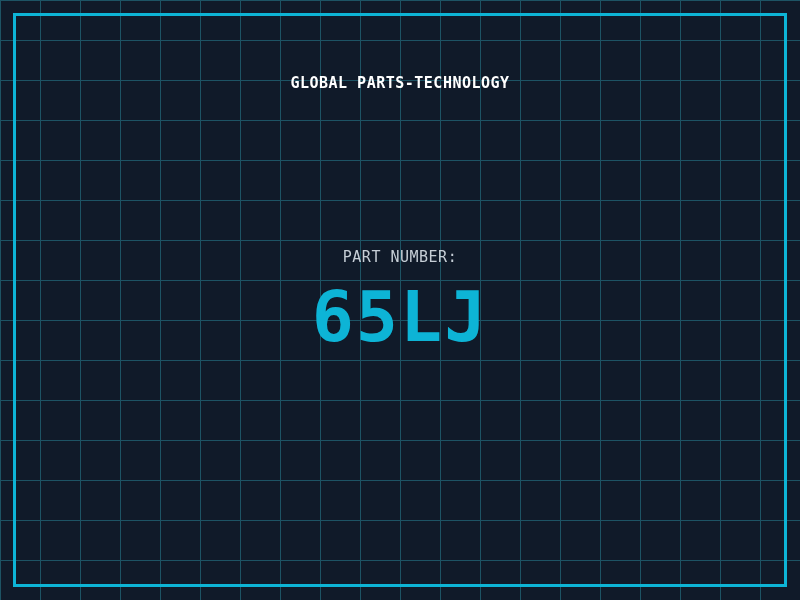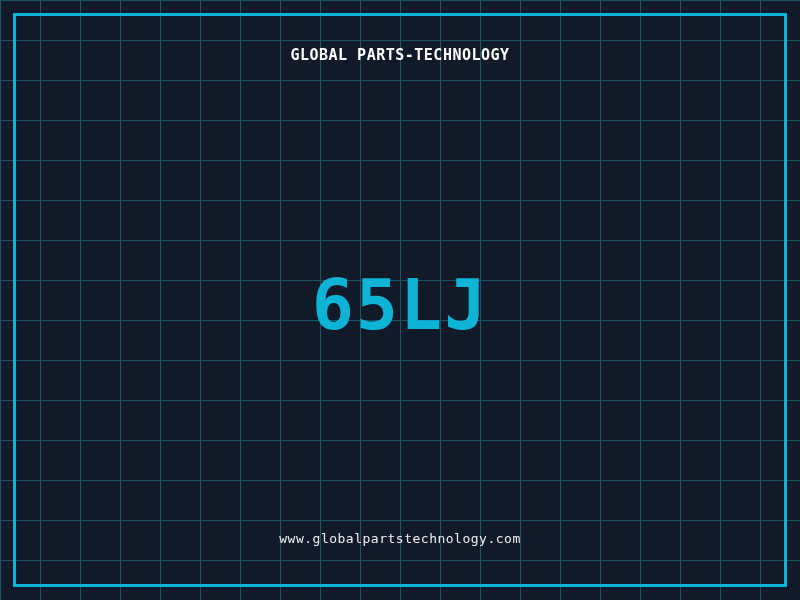--- a/index.html
+++ b/index.html
@@ -45,6 +45,7 @@
     width: 100%;
     text-align: center;
     white-space: pre;
+    margin-top: 28px;
   }
   .title {
     top: 46px;

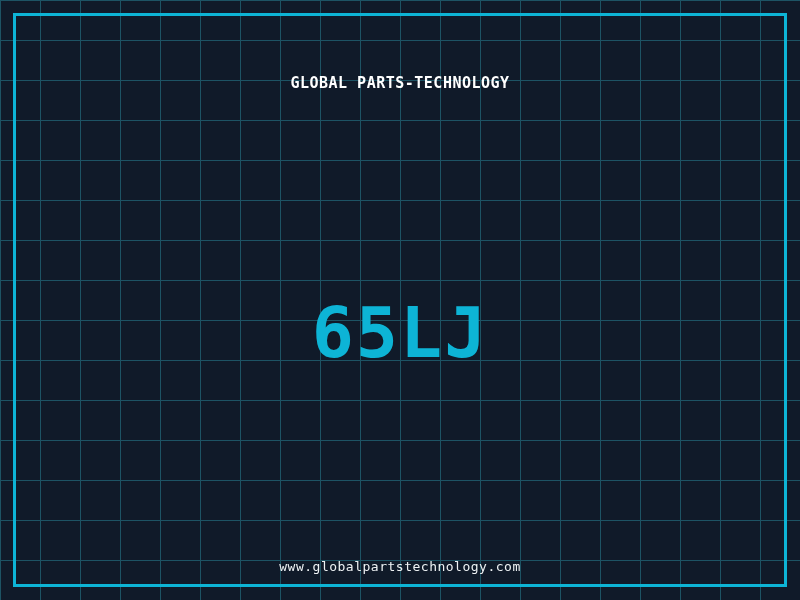--- a/index.html
+++ b/index.html
@@ -89,6 +89,7 @@
   <div class="text-line title">GLOBAL PARTS-TECHNOLOGY</div>
 
 
+  <div class="text-line part-label">PART NUMBER:</div>
 
   <div class="text-line part-number">65LJ</div>
 

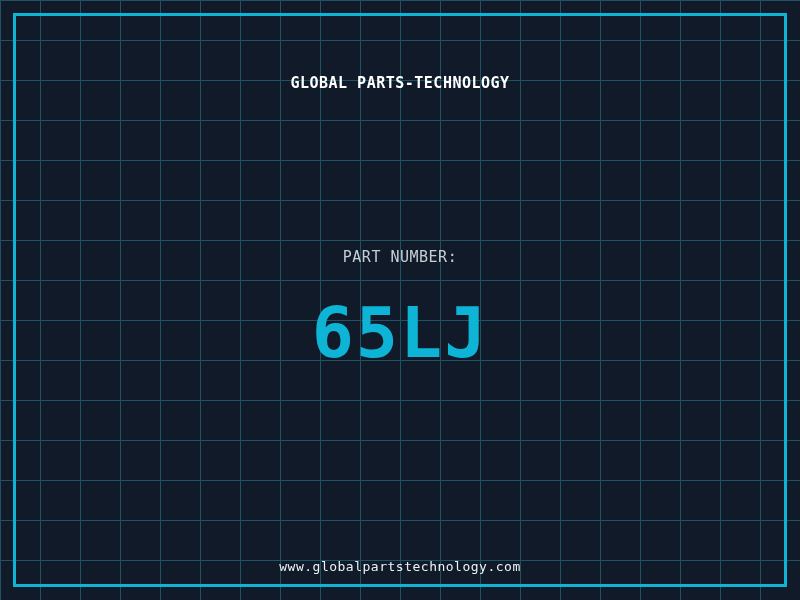--- a/index.html
+++ b/index.html
@@ -66,7 +66,7 @@
     color: var(--label-color);
   }
   .part-number {
-    top: 264px;
+    top: 248px;
     font-size: 70px;
     font-weight: bold;
     letter-spacing: 2px;

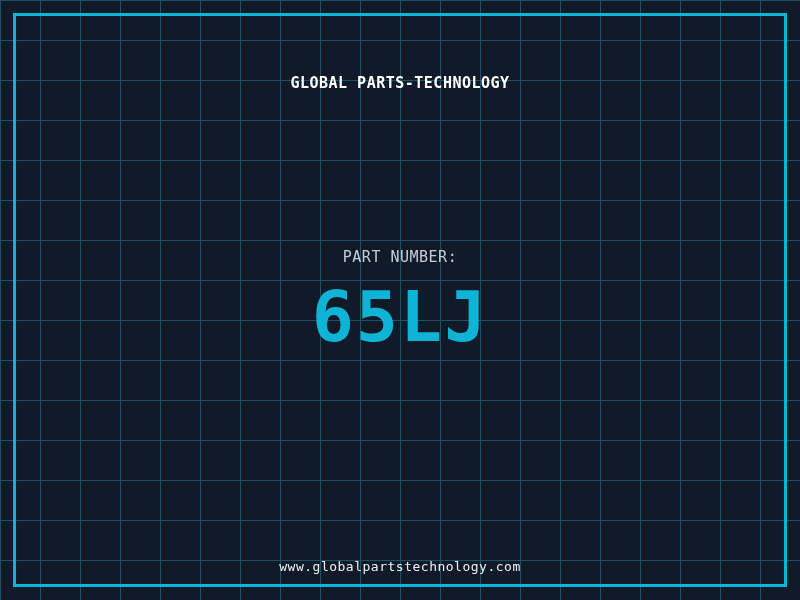--- a/index.html
+++ b/index.html
@@ -93,7 +93,6 @@
 
   <div class="text-line part-number">65LJ</div>
 
-  <div class="text-line footer-url">www.globalpartstechnology.com</div>
 </div>
 
 </body></html>

